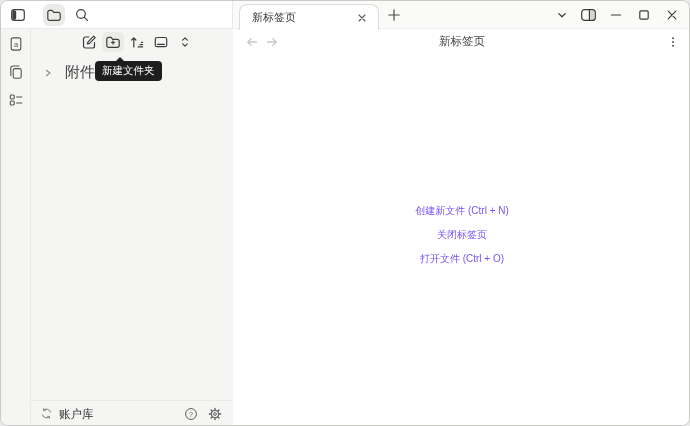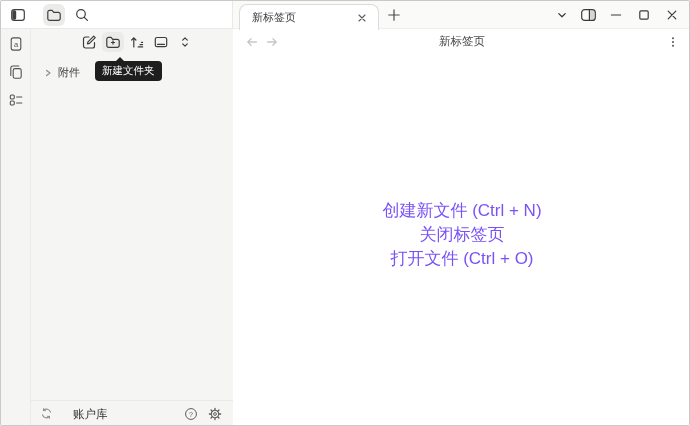--- a/index.html
+++ b/index.html
@@ -10,7 +10,7 @@
   }
   .window {
     position:relative; width:690px; height:426px;
-    background:#fff; border:1px solid #c9c9c7; border-radius:2px;
+    background:#fff; border:1px solid #c9c9c7; border-radius:8px;
     overflow:hidden;
   }
   

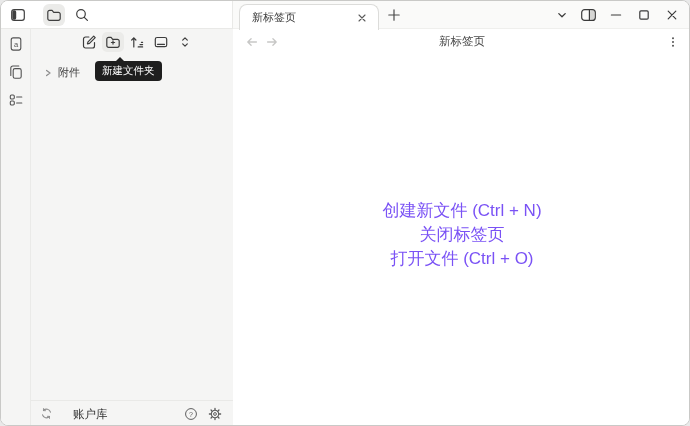--- a/index.html
+++ b/index.html
@@ -80,7 +80,7 @@
   .tree { position:absolute; left:0; top:34px; width:100%; }
   .tree-row {
     display:flex; align-items:center; height:19px; padding-left:12px;
-    font-size:11px; color:#3d3d3d; gap:5px; cursor:pointer;
+    font-size:15px; color:#3d3d3d; gap:12px; cursor:pointer;
   }
   .tree-row span { display:flex; align-items:center; }
   .side-footer {

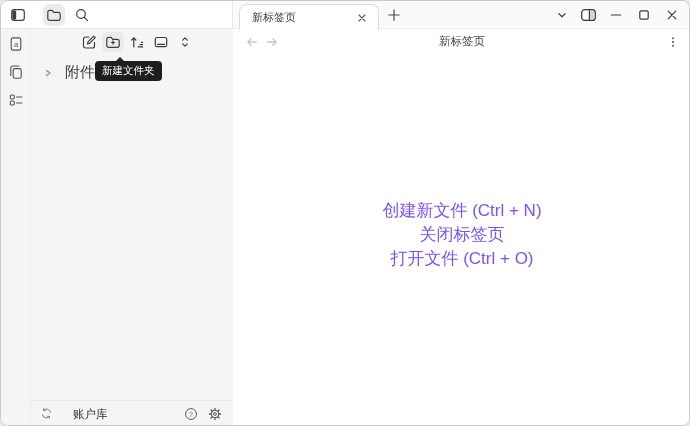--- a/index.html
+++ b/index.html
@@ -110,7 +110,7 @@
     display:flex; flex-direction:column; align-items:center;
   }
   .link {
-    height:24px; line-height:24px; font-size:17px;
+    height:24px; line-height:24px; font-size:10px;
     color:#7A52F5; cursor:pointer;
   }
 </style>

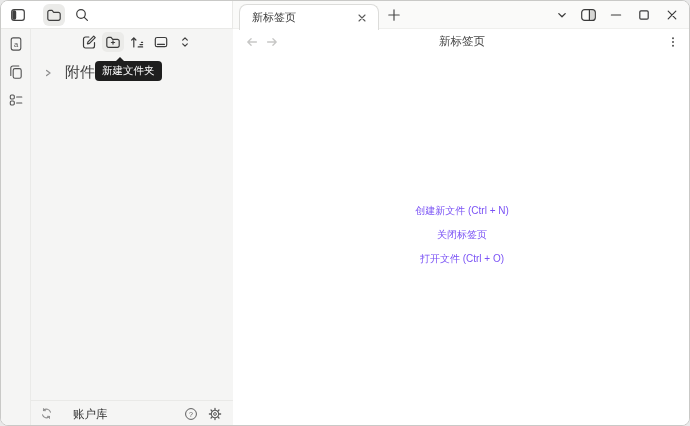--- a/index.html
+++ b/index.html
@@ -90,7 +90,7 @@
   }
   .side-footer .spacer { flex:1; }
   .side-footer .icon-btn { width:18px; height:18px; }
-  .lib-row { display:flex; align-items:flex-start; gap:20px; cursor:pointer; }
+  .lib-row { display:flex; align-items:flex-start; gap:6px; cursor:pointer; }
   
   .main {
     position:absolute; left:232px; top:28px; width:458px; height:398px;

